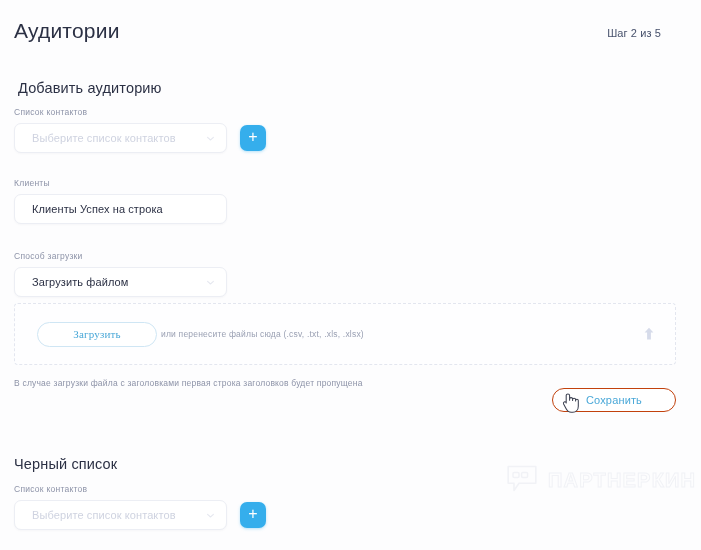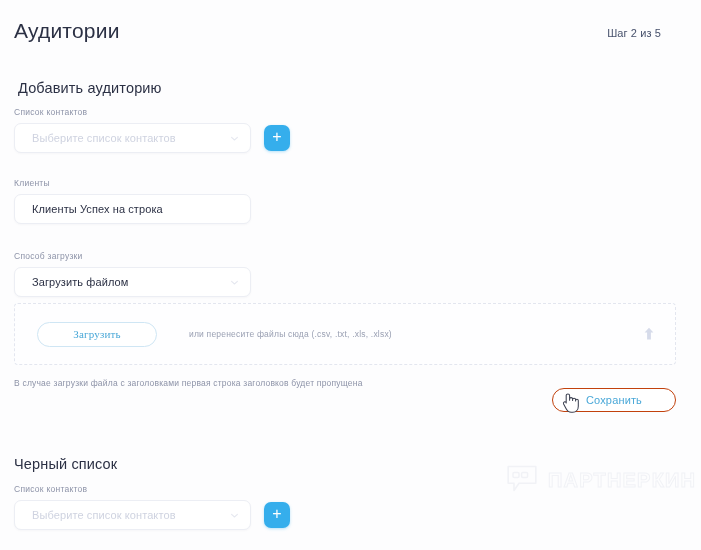--- a/index.html
+++ b/index.html
@@ -74,7 +74,7 @@
   }
 
   .select-box, .text-box {
-    width: 237px;
+    width: 213px;
     height: 30px;
     border-radius: 7px;
     background: #ffffff;

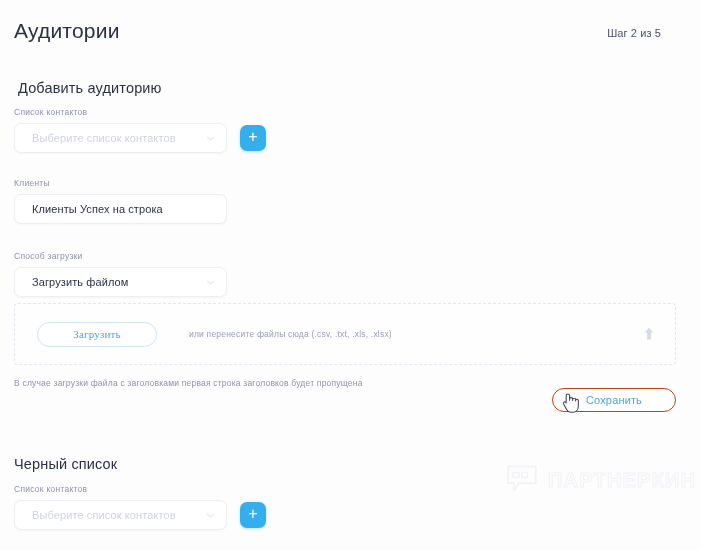--- a/index.html
+++ b/index.html
@@ -154,7 +154,7 @@
     justify-content: center;
   }
   .drop-hint {
-    margin-left: 32px;
+    margin-left: 4px;
     font-size: 8.5px;
     color: #9aa0b3;
     letter-spacing: 0.2px;

